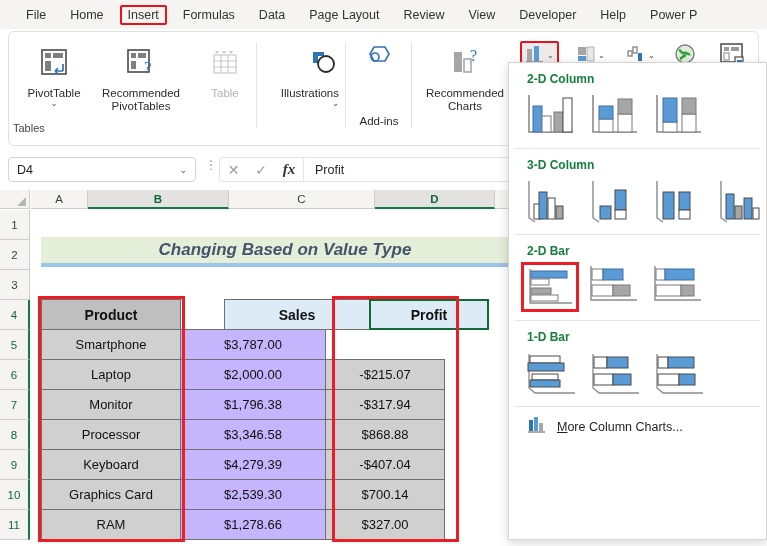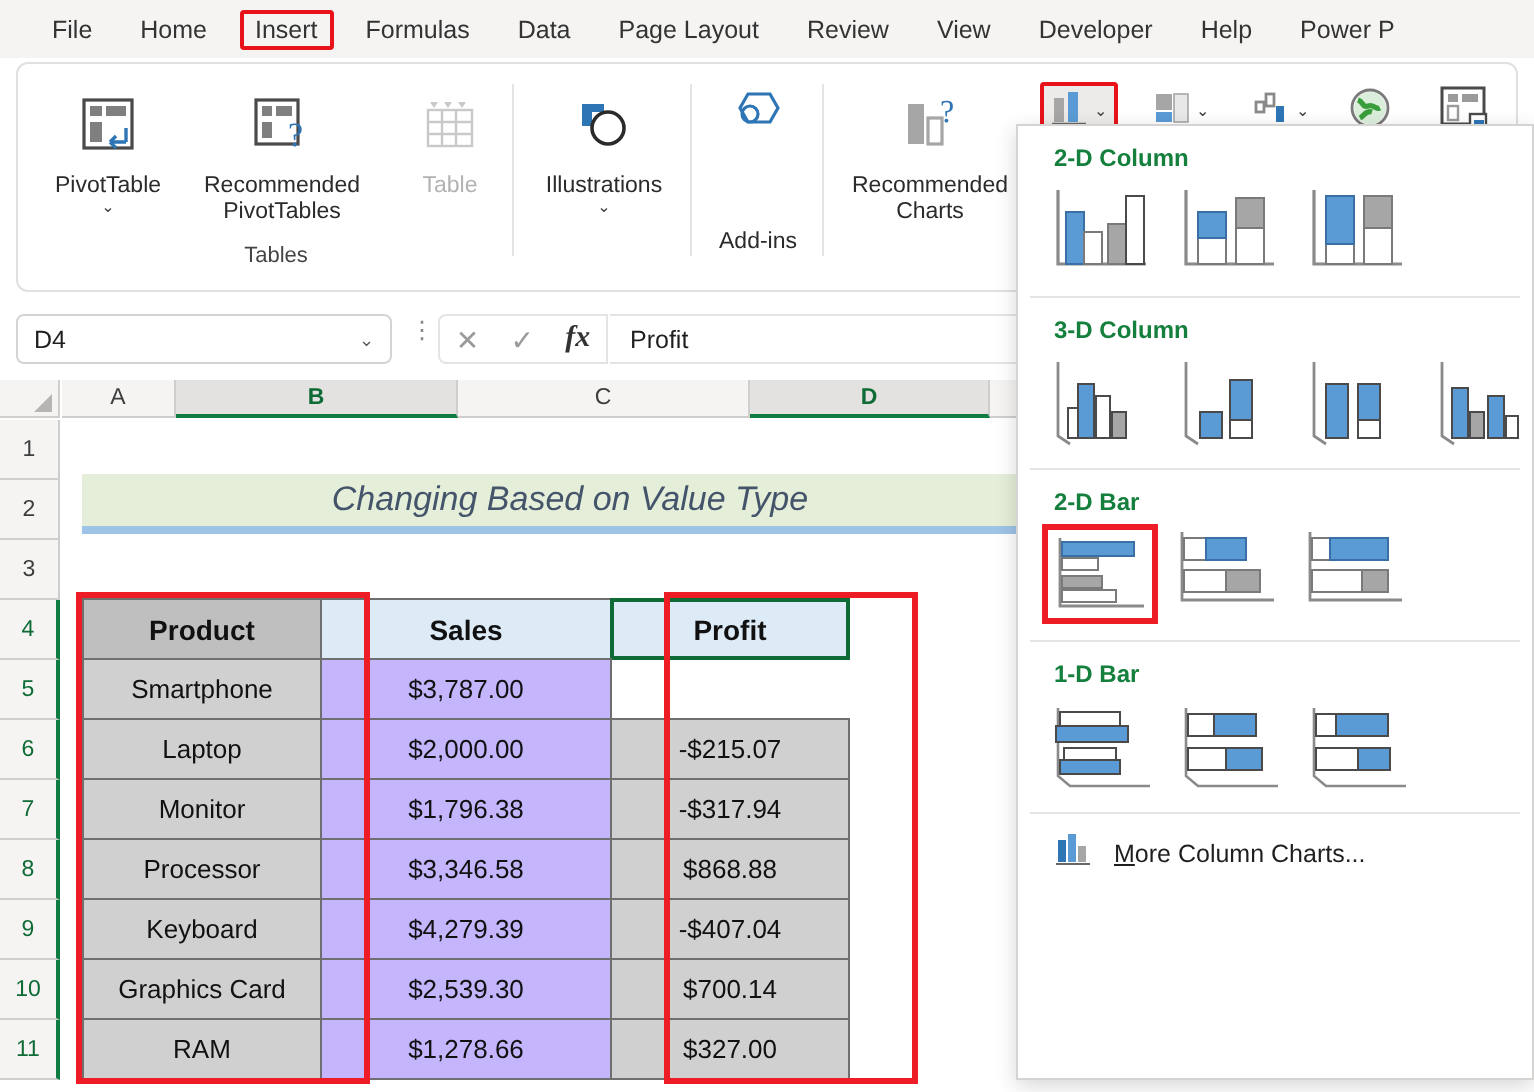--- a/index.html
+++ b/index.html
@@ -201,7 +201,7 @@
     <div class="grp-sep" style="left:247px;"></div>
 
     <div class="grp" style="left:252px;width:82px;">
-      <div class="big-btn" style="left:4px;">
+      <div class="big-btn" style="left:4px;align-items:flex-end;">
         <div class="ico">
           <svg width="30" height="30" viewBox="0 0 30 30">
             <rect x="4" y="4" width="11" height="11" fill="#2e75b6"></rect>

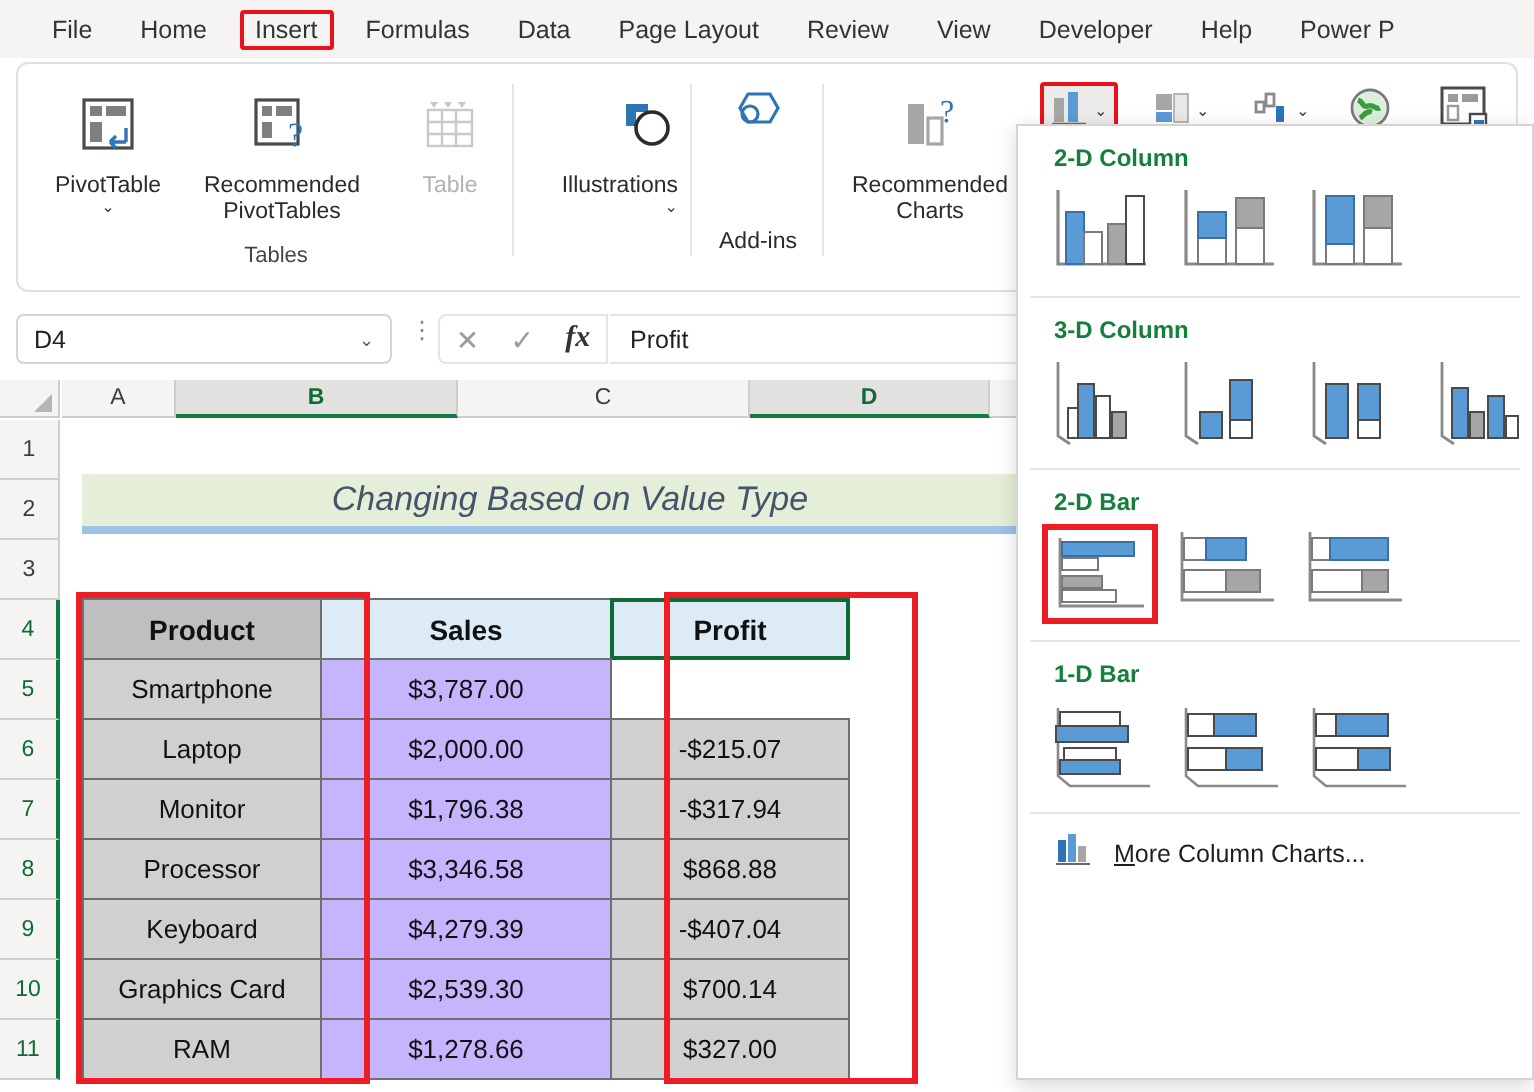--- a/index.html
+++ b/index.html
@@ -43,7 +43,7 @@
   .big-btn .ico { height:42px; display:flex; align-items:center; justify-content:center; margin-top:4px;}
   .big-btn .lbl { font-size:11.5px; color:#2b2b2b; line-height:13px; margin-top:3px; }
   .big-btn .lbl.dim { color:#b2b2b2; }
-  .grp-name { position:absolute; bottom:2px; width:100%; text-align:center; font-size:11px; color:#444; }
+  .grp-name { position:absolute; bottom:2px; width:100%; font-size:11px; color:#444; }
 
   .sm-btn {
     position:absolute; height:30px;

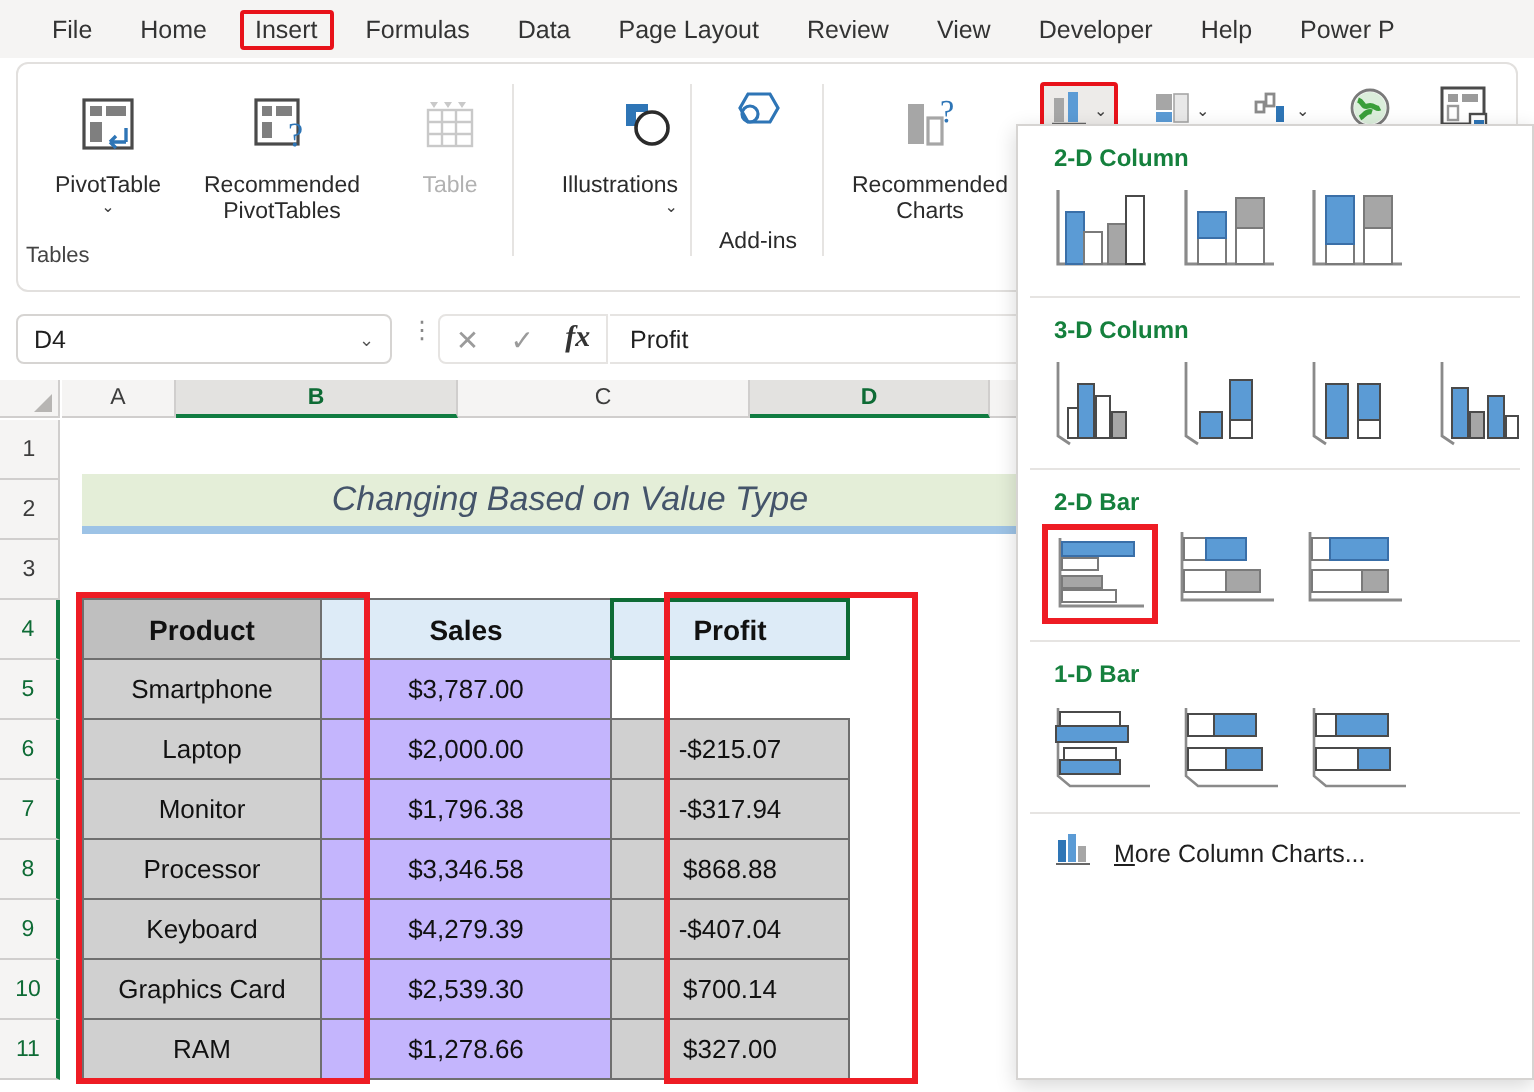--- a/index.html
+++ b/index.html
@@ -96,7 +96,7 @@
     position:absolute; left:41px; top:47px; width:488px; height:30px;
     background:#e4eed8; border-bottom:4px solid #9dc3e6;
     display:flex; align-items:center; justify-content:center;
-    font-size:17px; font-weight:normal; font-style:italic; color:#44546a;
+    font-size:17px; font-weight:bold; font-style:italic; color:#44546a;
   }
 
   .tbl { position:absolute; left:41px; top:109px; }

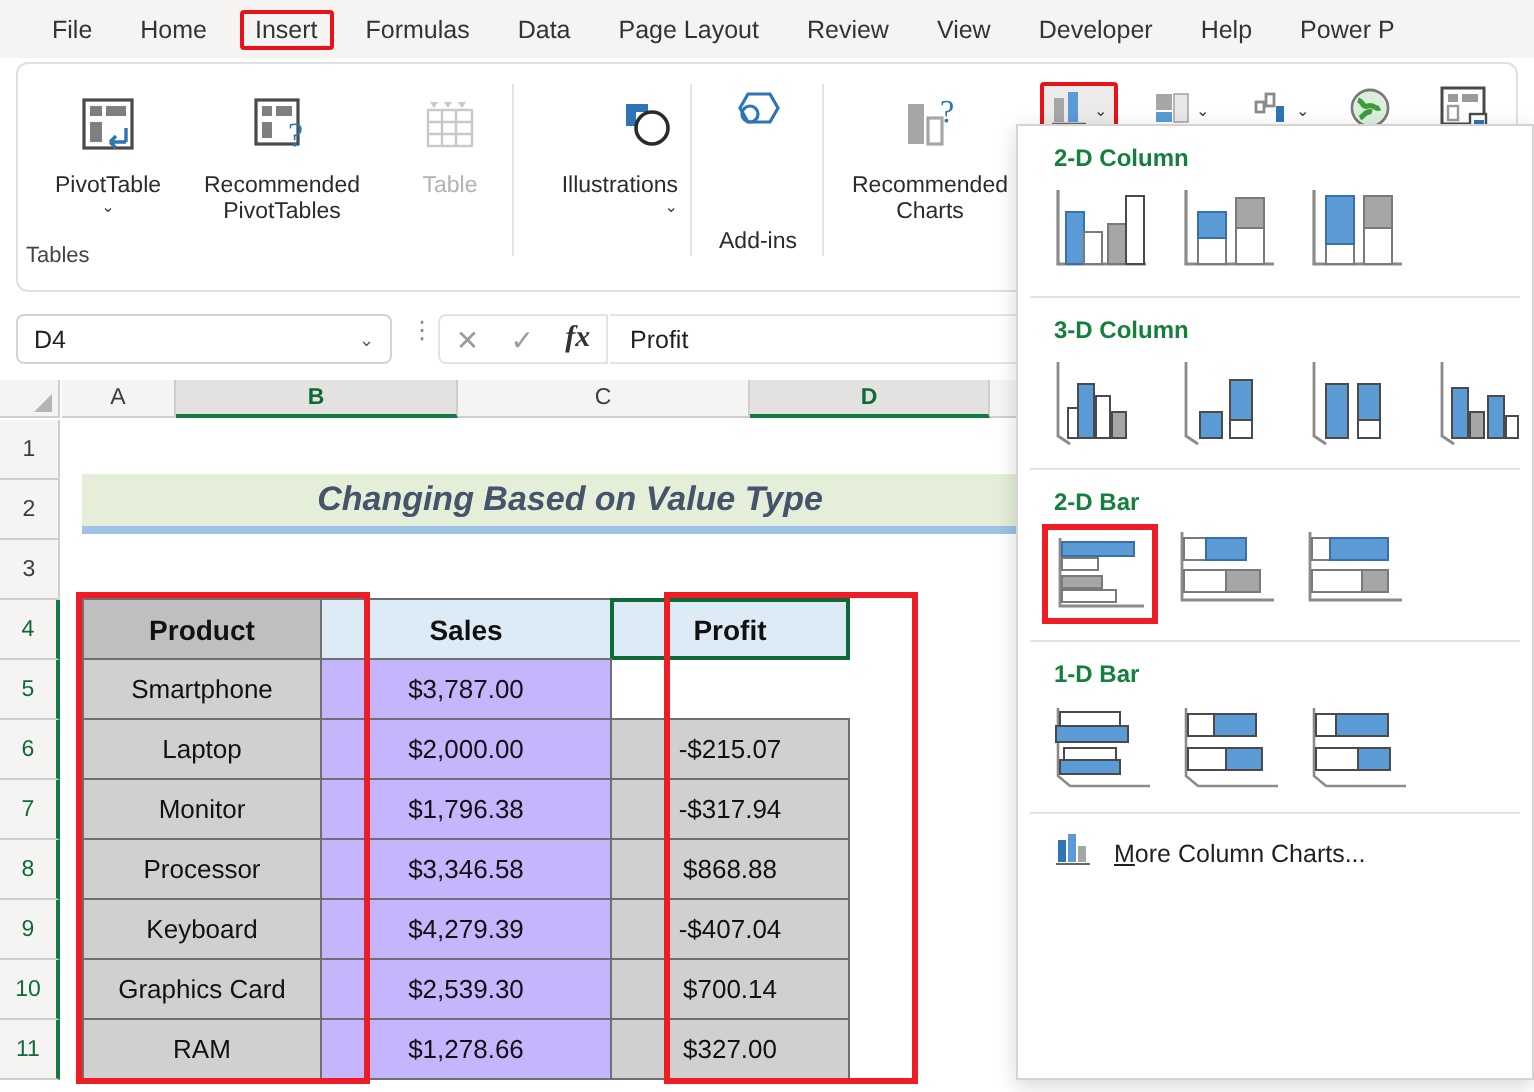--- a/index.html
+++ b/index.html
@@ -106,7 +106,7 @@
     display:flex; align-items:center; justify-content:center;
     font-size:13px; color:#111;
   }
-  .c-prod { width:120px; background:#d0d0d0; }
+  .c-prod { width:140px; background:#d0d0d0; }
   .c-sales { width:146px; background:#c4b5fd; }
   .c-prof { width:120px; background:#d0d0d0; }
   .hdr-row .c-prod { background:#bfbfbf; font-weight:bold; font-size:14px; }

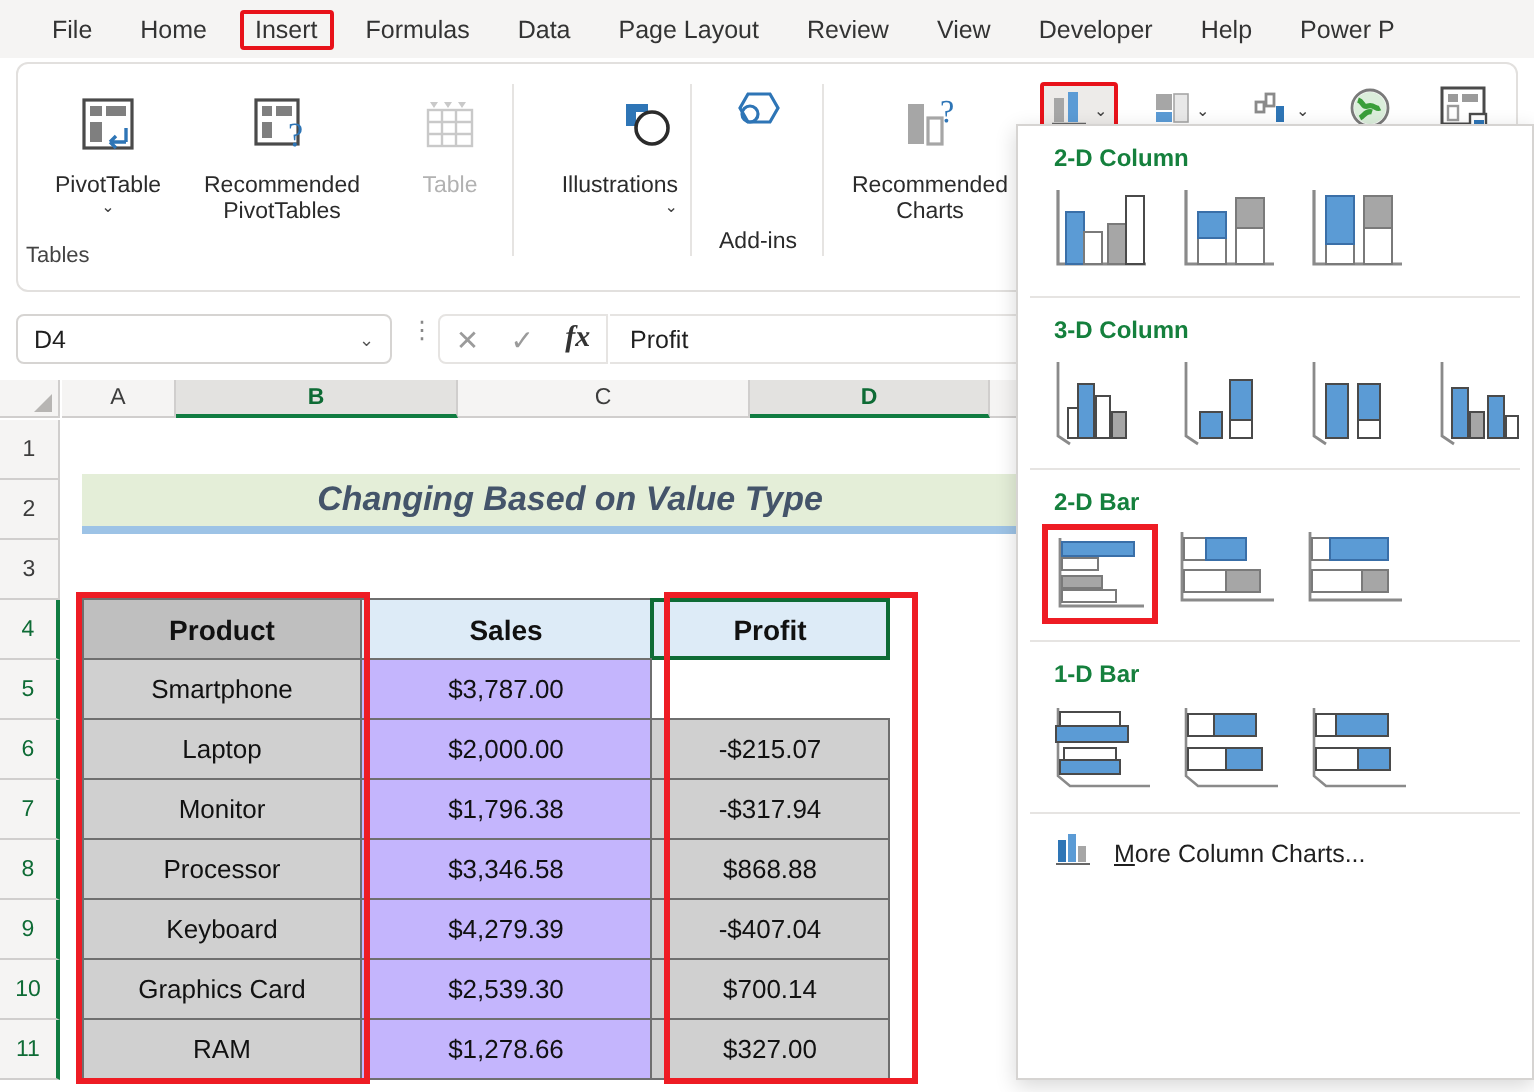--- a/index.html
+++ b/index.html
@@ -110,7 +110,7 @@
   .c-sales { width:146px; background:#c4b5fd; }
   .c-prof { width:120px; background:#d0d0d0; }
   .hdr-row .c-prod { background:#bfbfbf; font-weight:bold; font-size:14px; }
-  .hdr-row .c-sales { background:#ddebf7; font-weight:bold; font-size:14px; }
+  .hdr-row .c-sales { background:#ddebf7; font-weight:bold; font-size:14px;margin-left:44px; }
   .hdr-row .c-prof { background:#ddebf7; font-weight:bold; font-size:14px;
       border:1px solid #0e6b35; outline:1px solid #0e6b35; outline-offset:-2px;}
 

